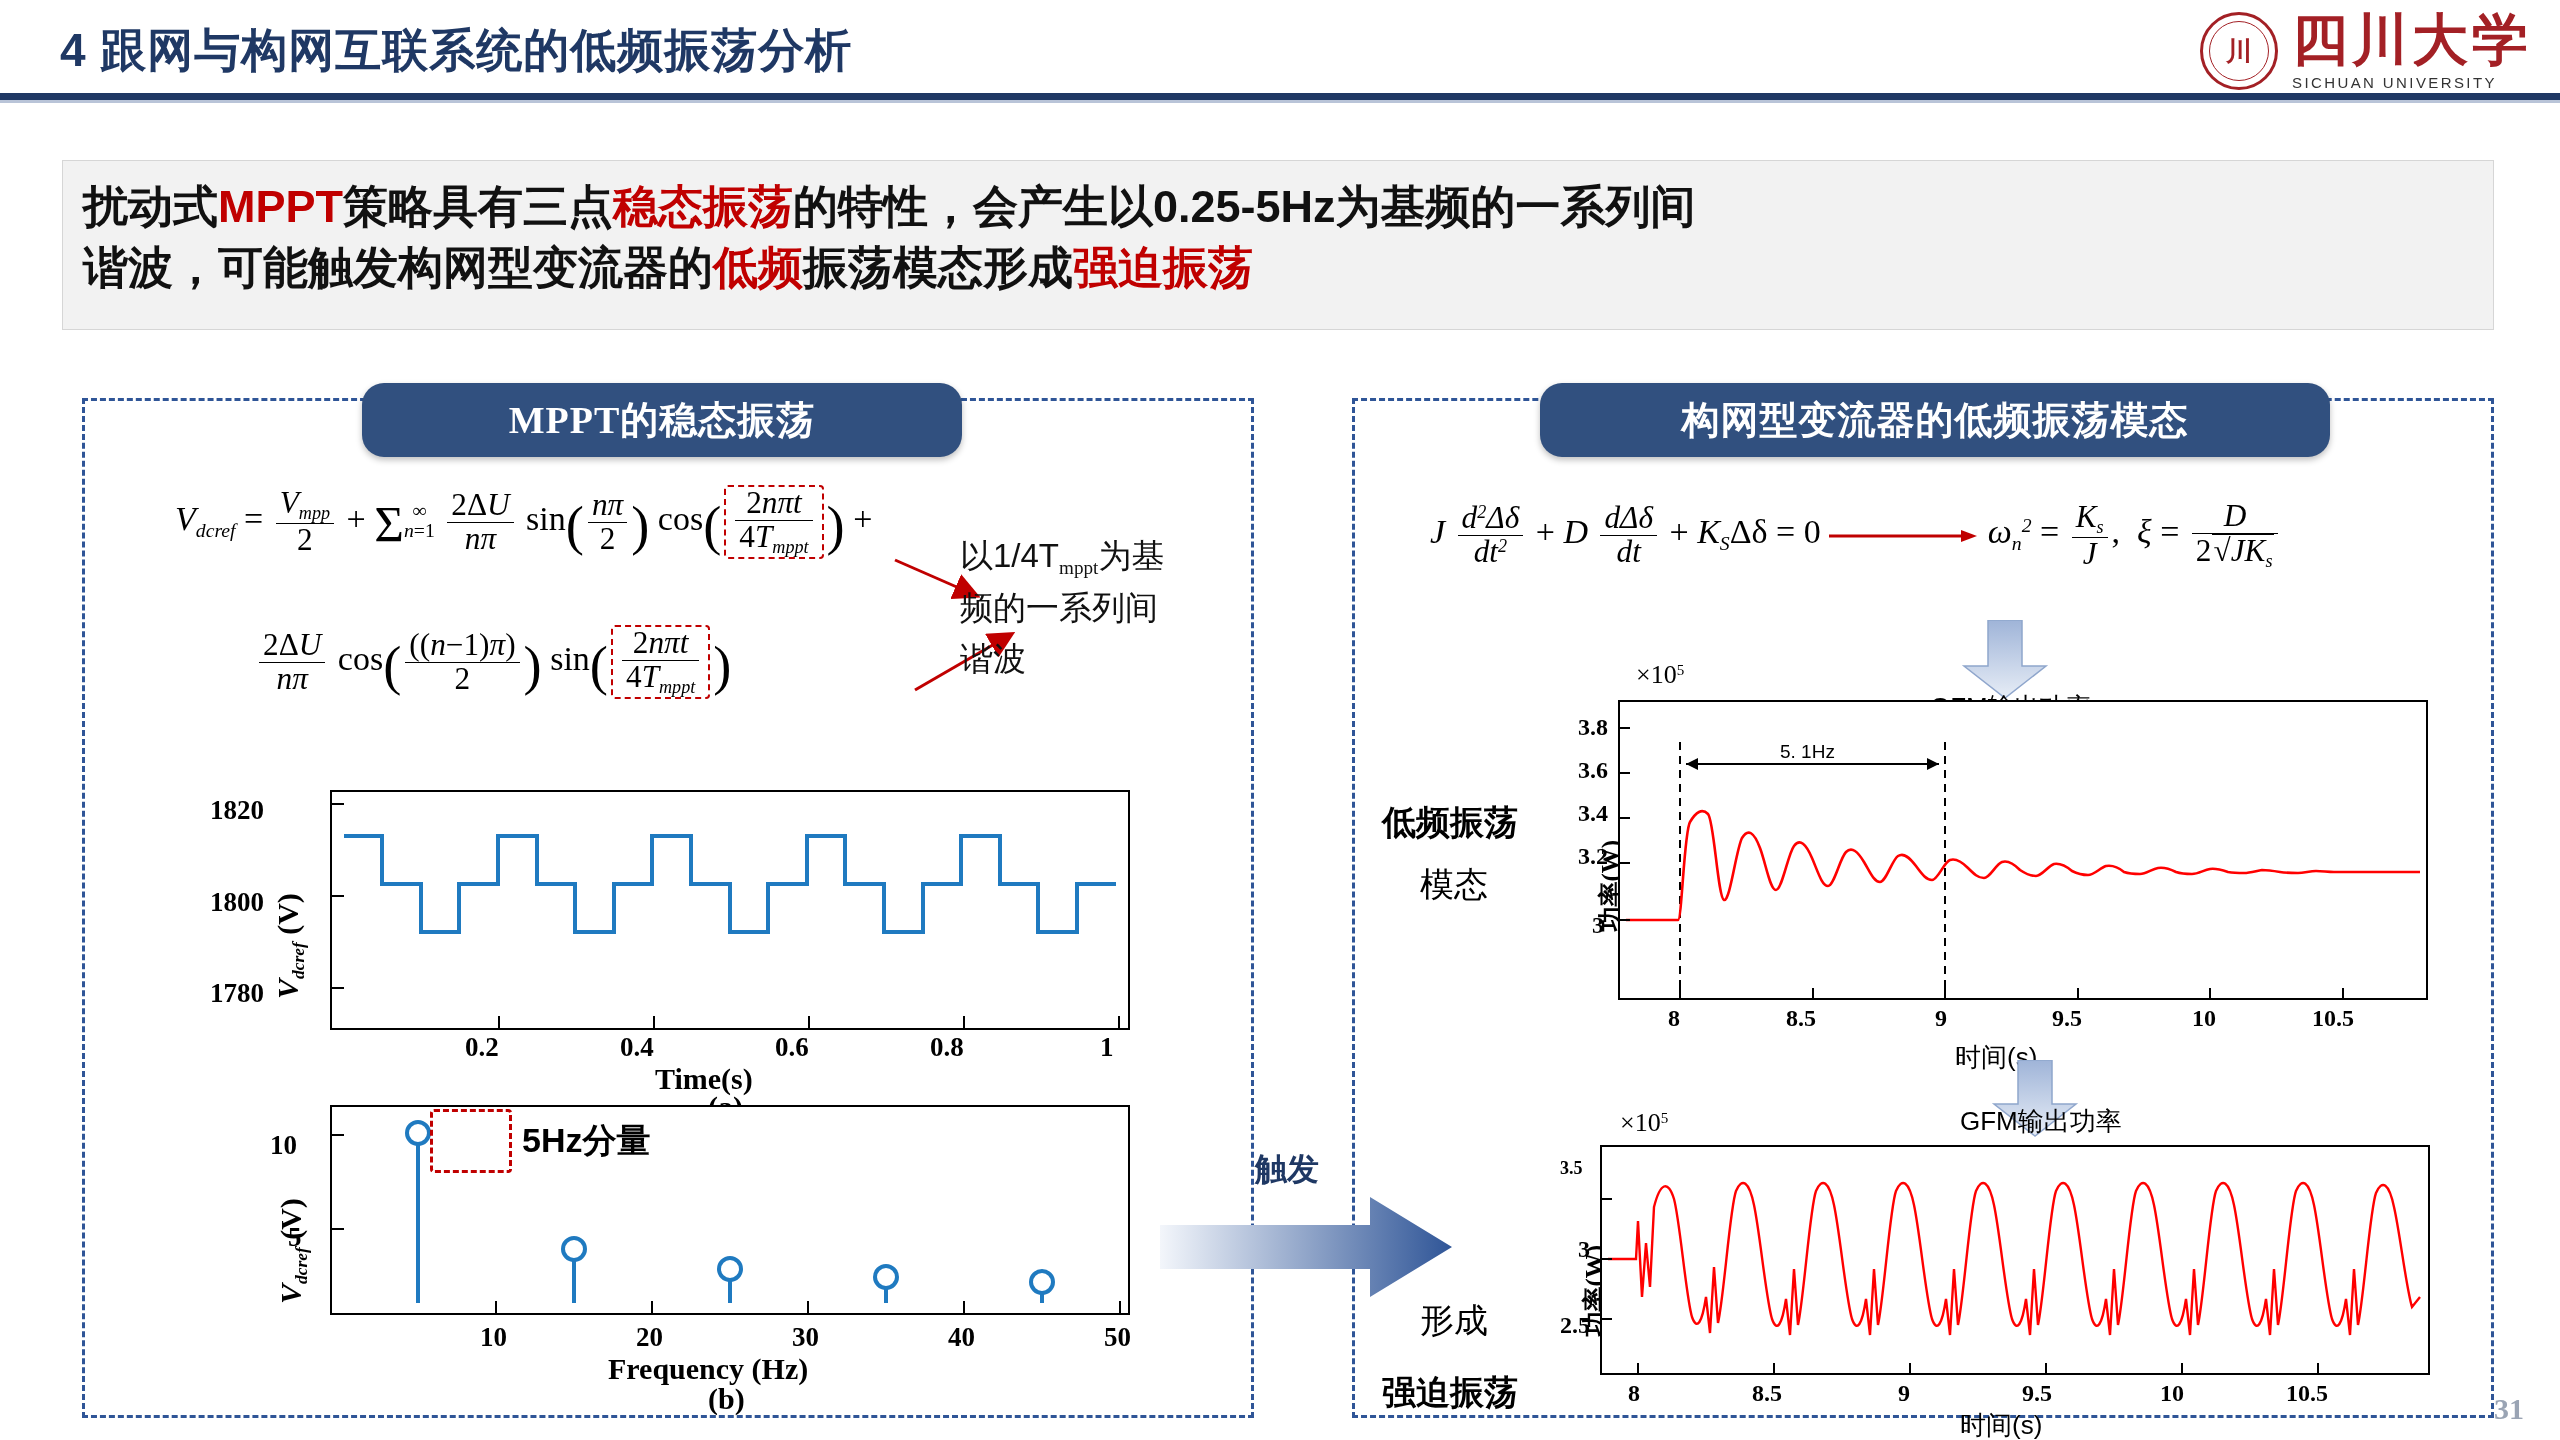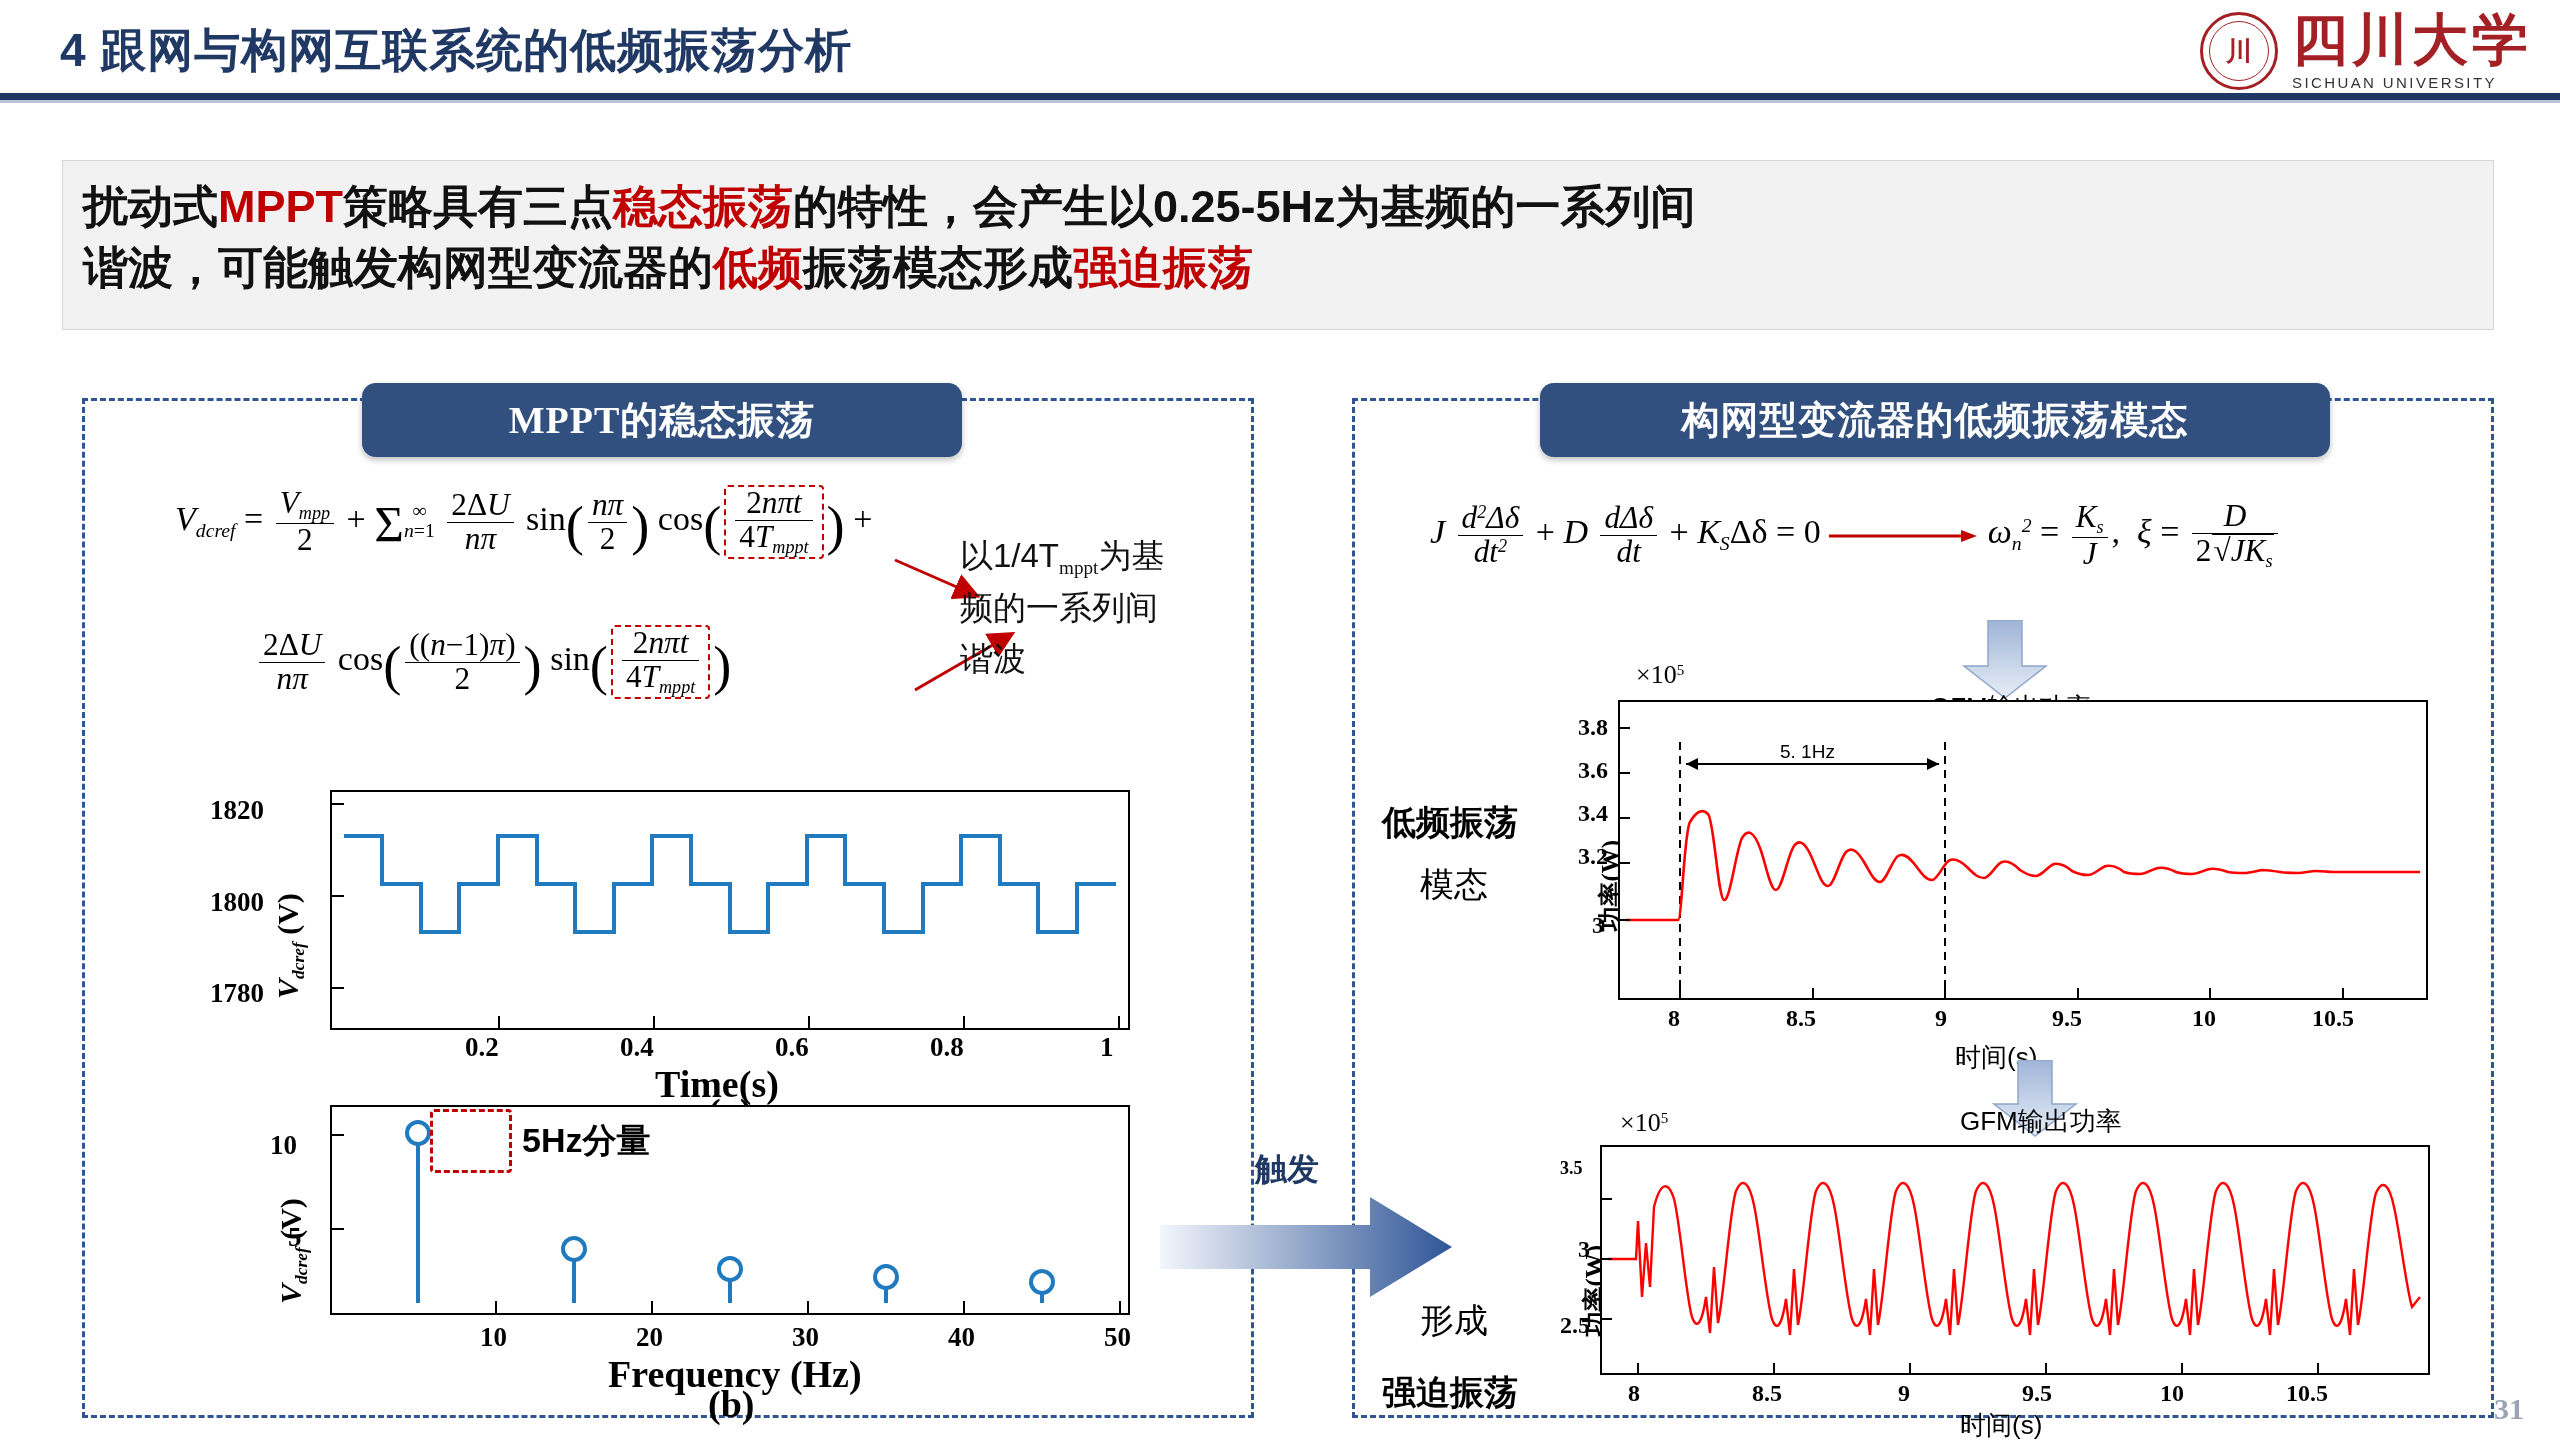--- a/index.html
+++ b/index.html
@@ -69,7 +69,7 @@
   #panel-left{left:82px;top:398px;width:1172px;height:1020px;}
   #panel-right{left:1352px;top:398px;width:1142px;height:1020px;}
   .panel-badge{
-    position:absolute;height:74px;border-radius:14px;background:#31507f;
+    position:absolute;height:74px;border-radius:22px;background:#31507f;
     color:#fff;font-weight:bold;display:flex;align-items:center;
     justify-content:center;font-size:38px;letter-spacing:1px;
     box-shadow:0 3px 6px rgba(0,0,0,.25);

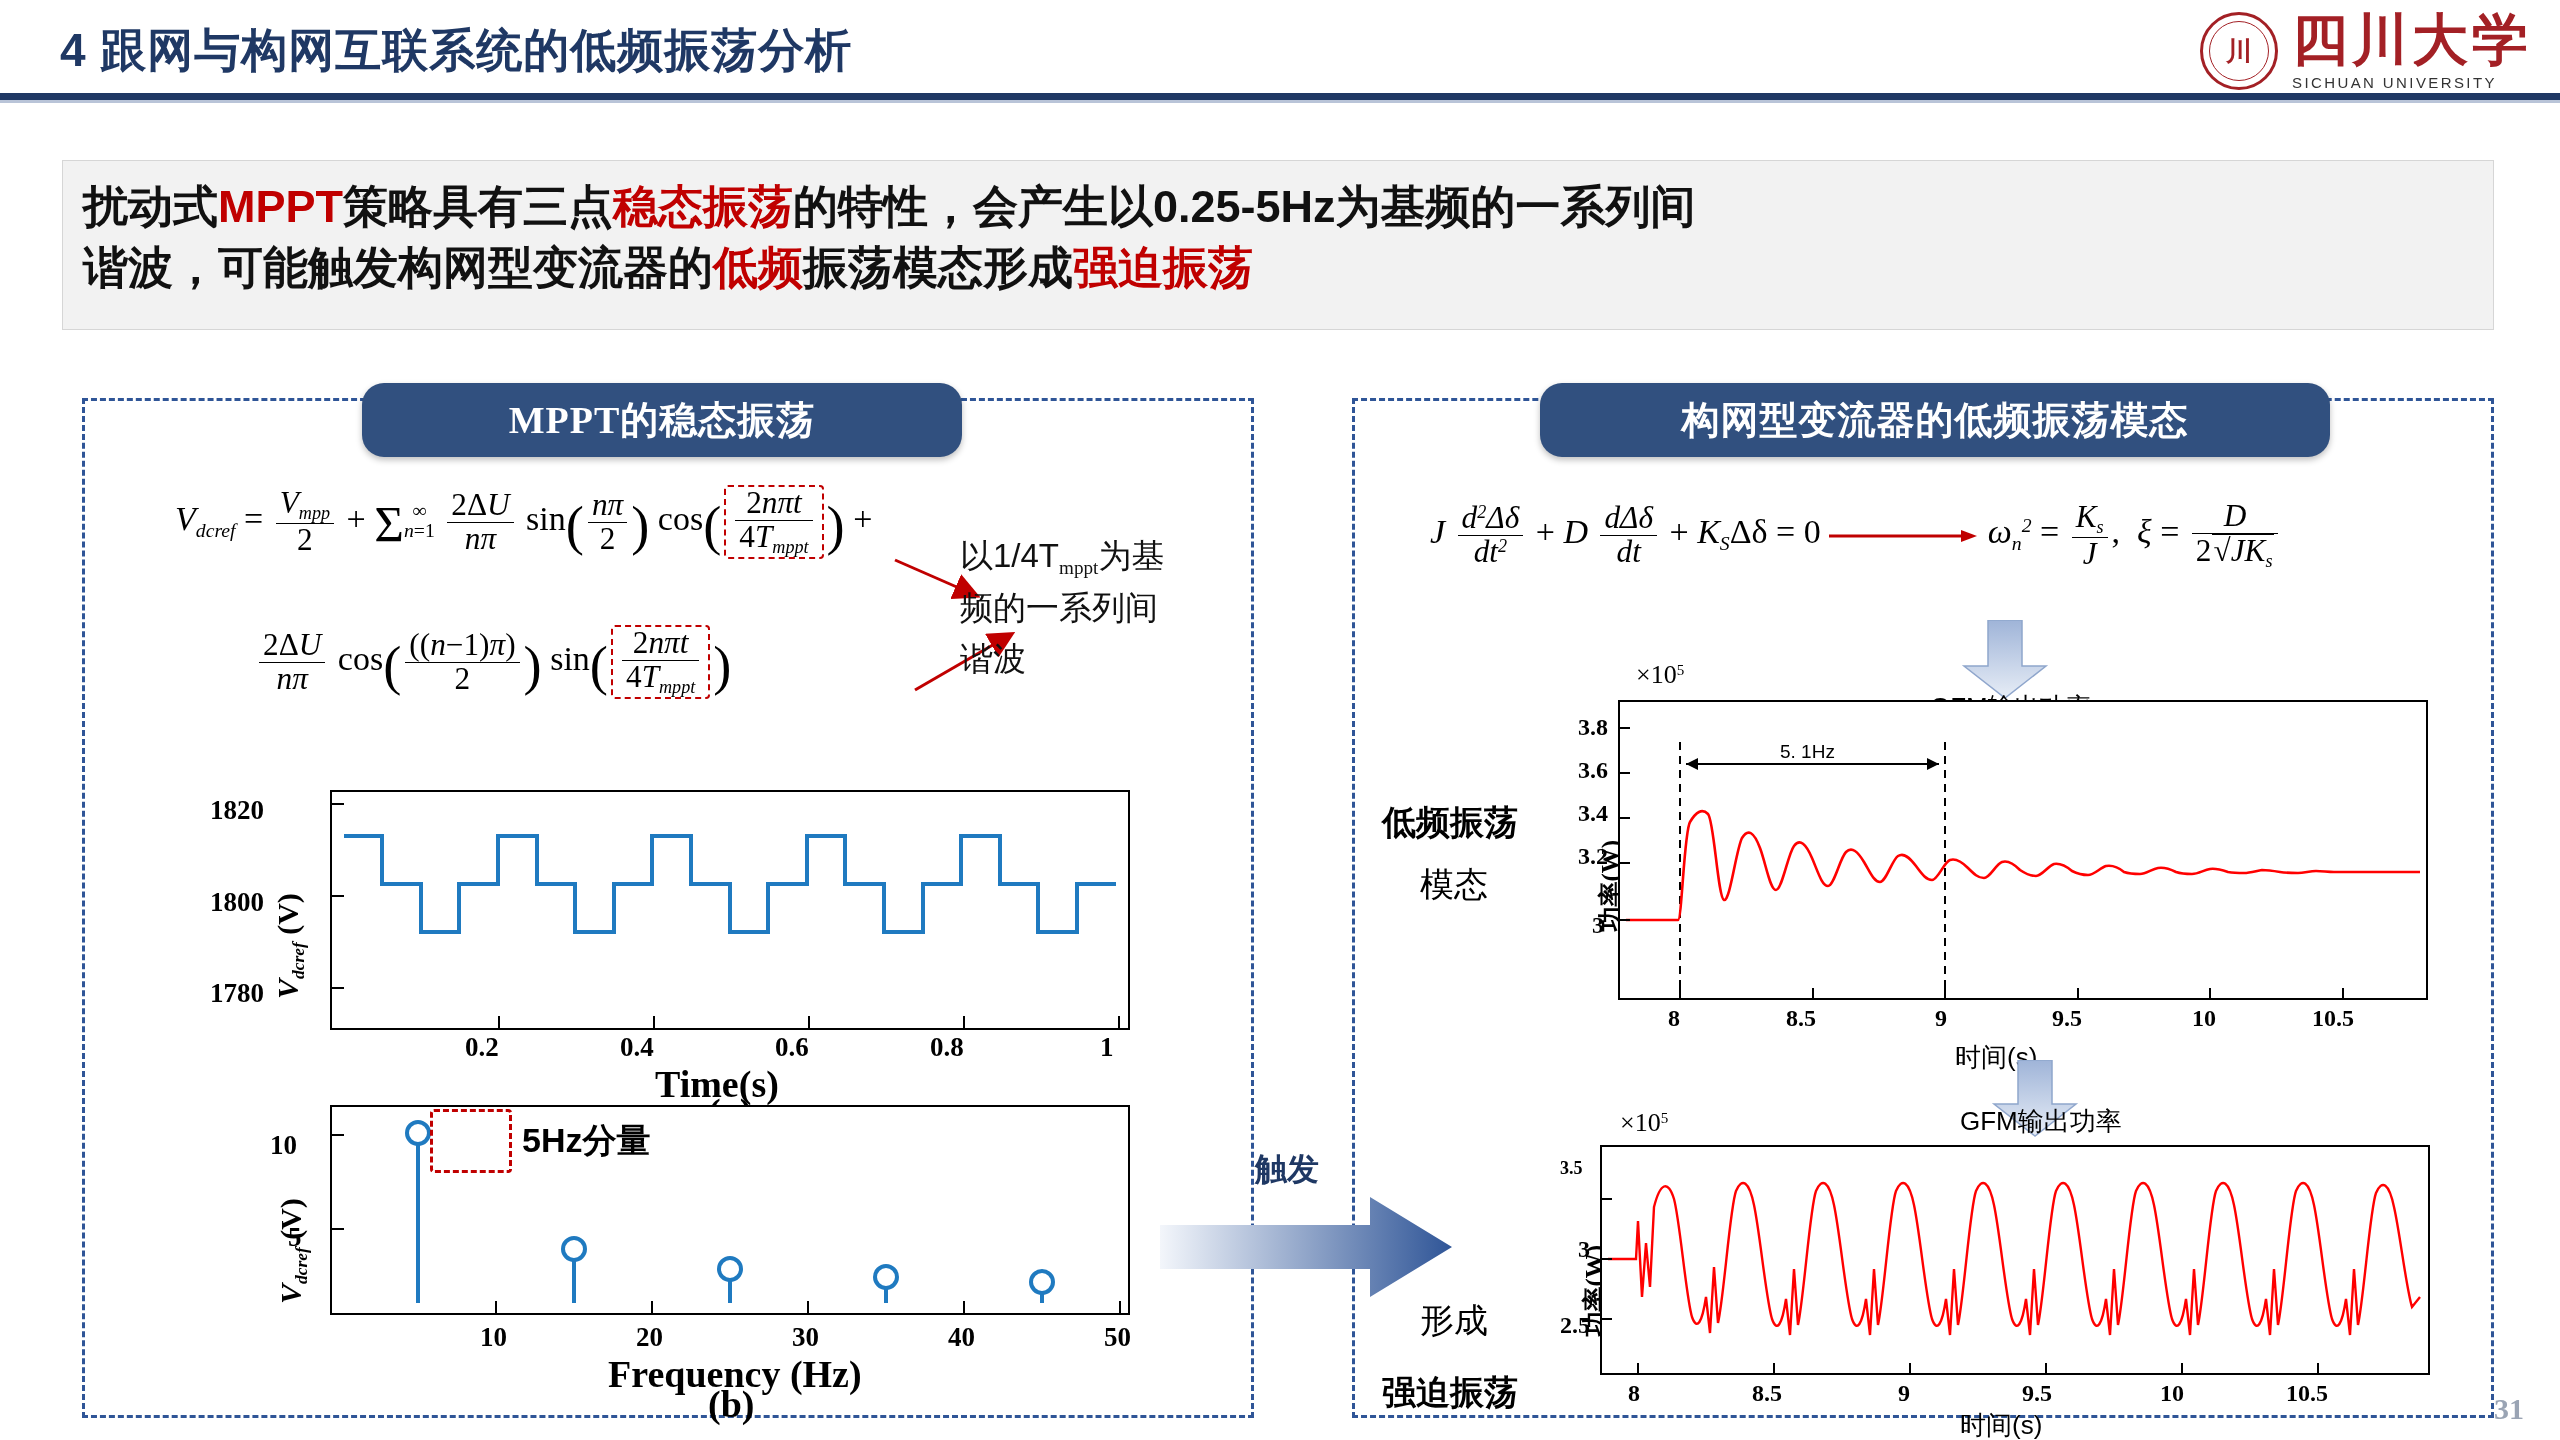--- a/index.html
+++ b/index.html
@@ -119,7 +119,7 @@
   .tick-lbl{position:absolute;font-family:"Liberation Serif", serif;
     font-weight:bold;font-size:27px;color:#000;}
   .axis-name{position:absolute;font-family:"Liberation Serif", serif;
-    font-weight:bold;font-size:38px;color:#000;}
+    font-weight:bold;font-size:30px;color:#000;}
   
   #chart-b{
     position:absolute;left:330px;top:1105px;width:800px;height:210px;

